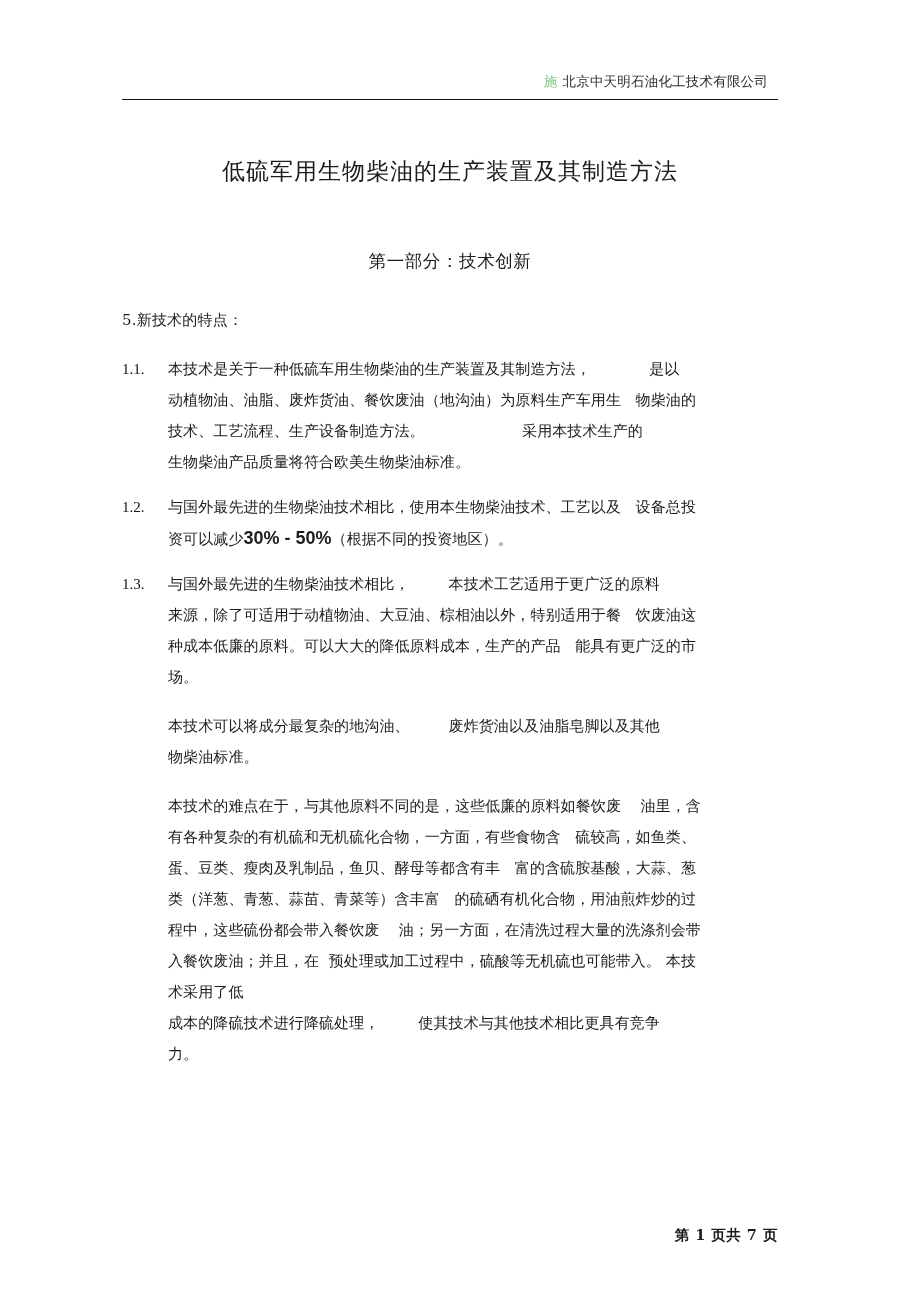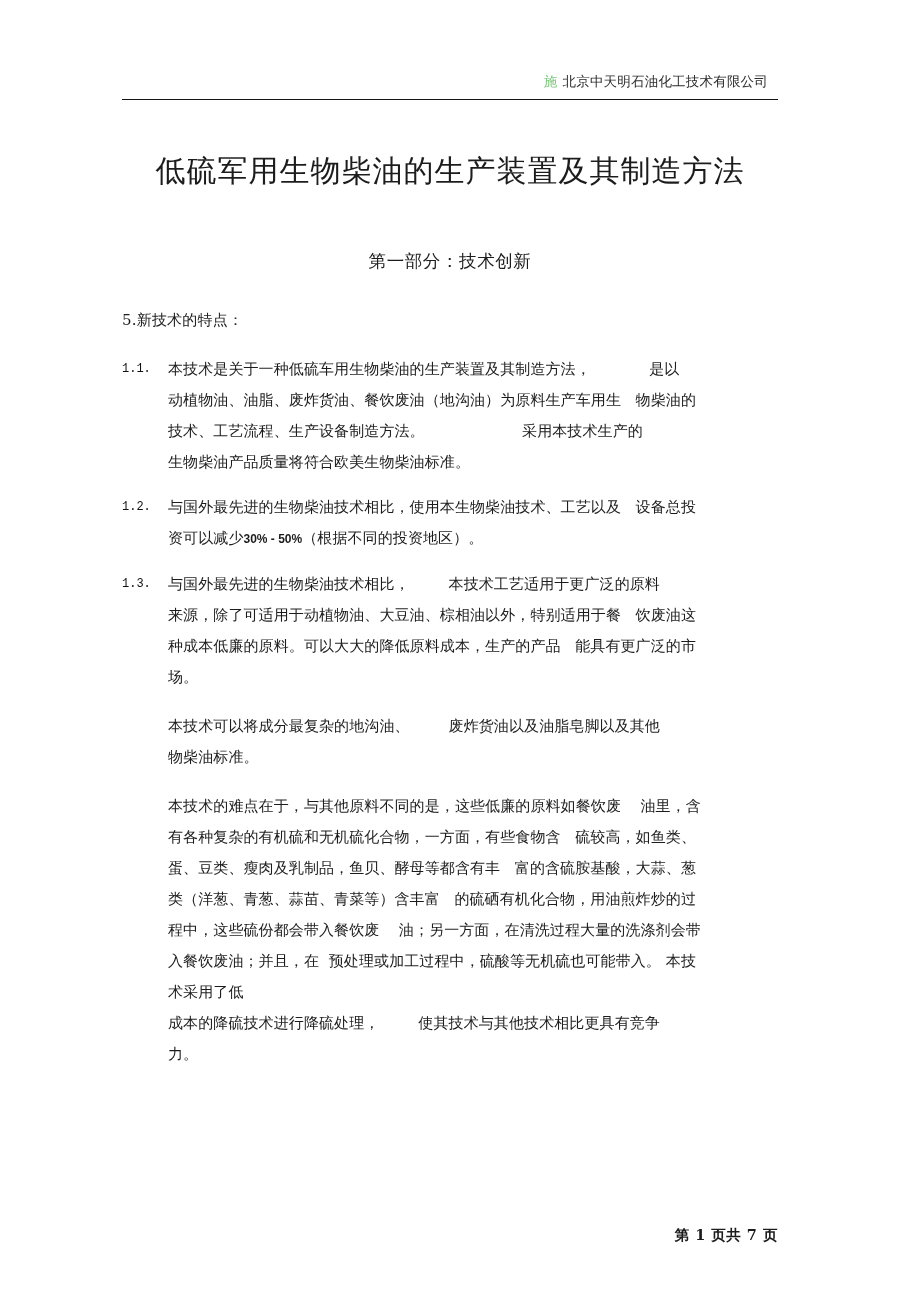--- a/index.html
+++ b/index.html
@@ -59,7 +59,7 @@
     top: 148px;
     width: 656px;
     text-align: center;
-    font-size: 30px;
+    font-size: 23px;
     line-height: 30px;
     color: #1c1c1c;
     letter-spacing: 1px;

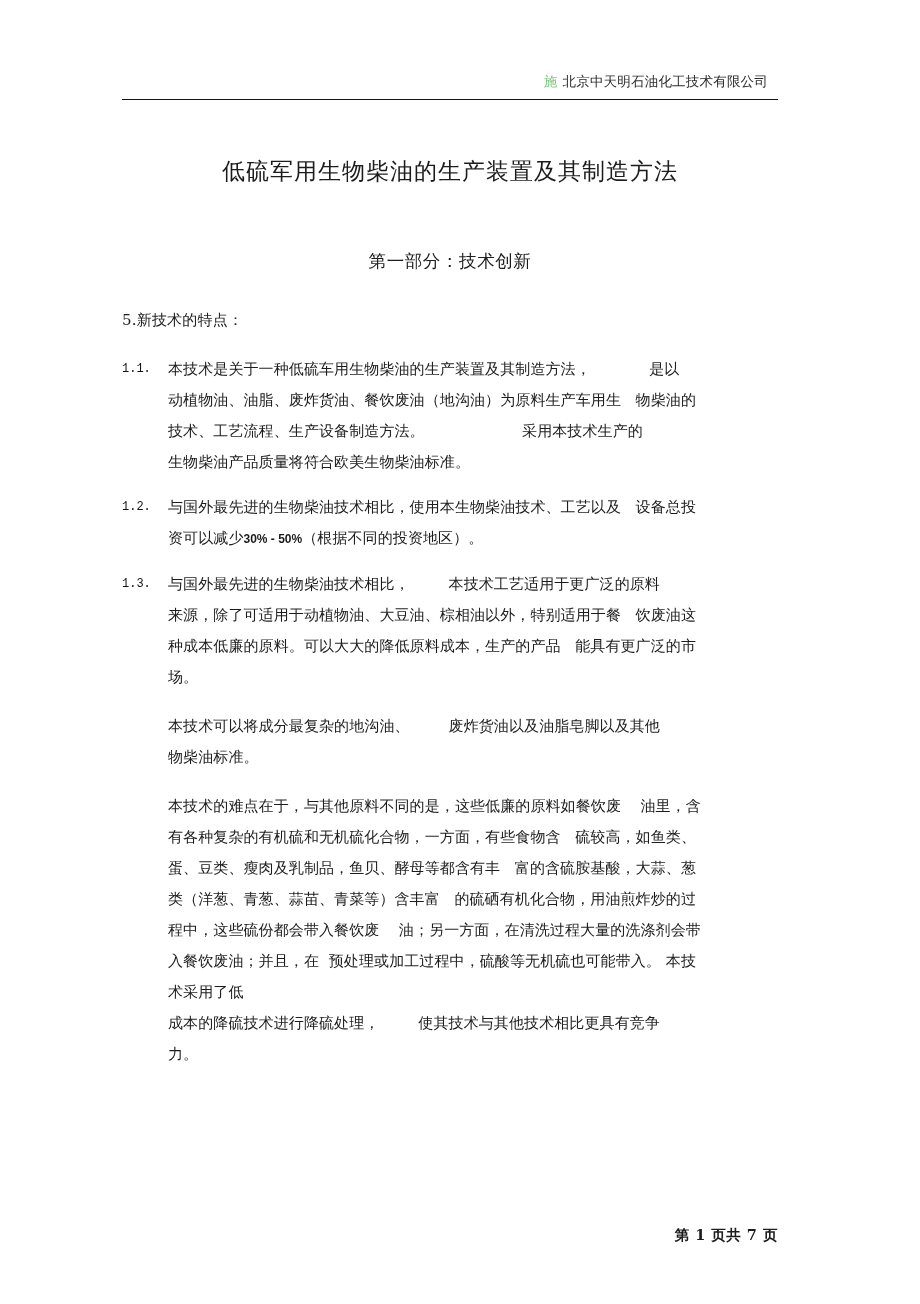--- a/index.html
+++ b/index.html
@@ -106,8 +106,8 @@
     left: 0;
     top: 0;
     width: 42px;
-    font-family: Liberation Mono, monospace;
-    font-size: 12px;
+    font-family: Liberation Serif, serif;
+    font-size: 15px;
     line-height: 31px;
     color: #111111;
   }

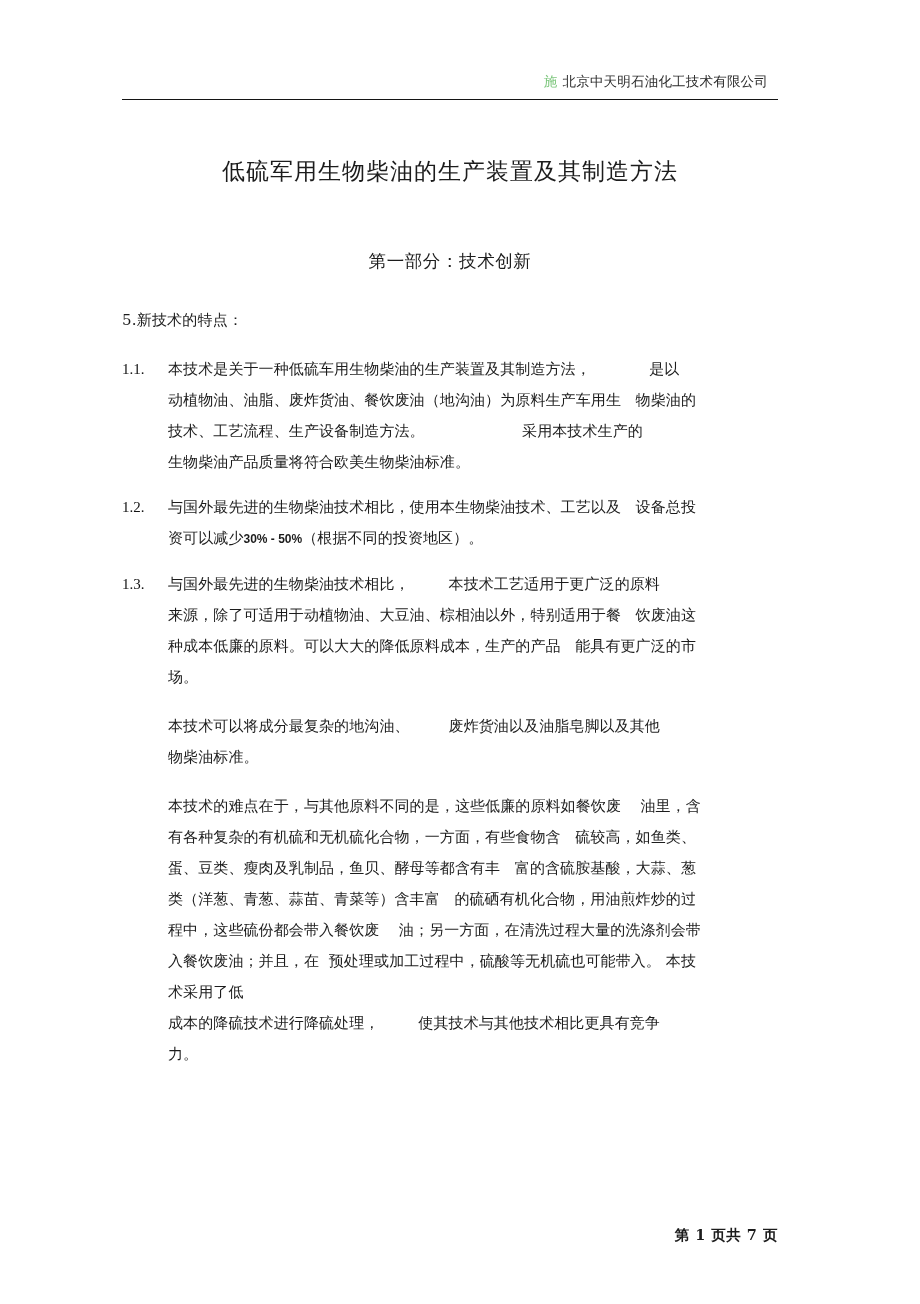--- a/index.html
+++ b/index.html
@@ -131,7 +131,7 @@
 
   .sans {
     font-family: "Liberation Sans", sans-serif;
-    font-size: 12px;
+    font-size: 18px;
     font-weight: bold;
     letter-spacing: 0;
     text-align: right;

